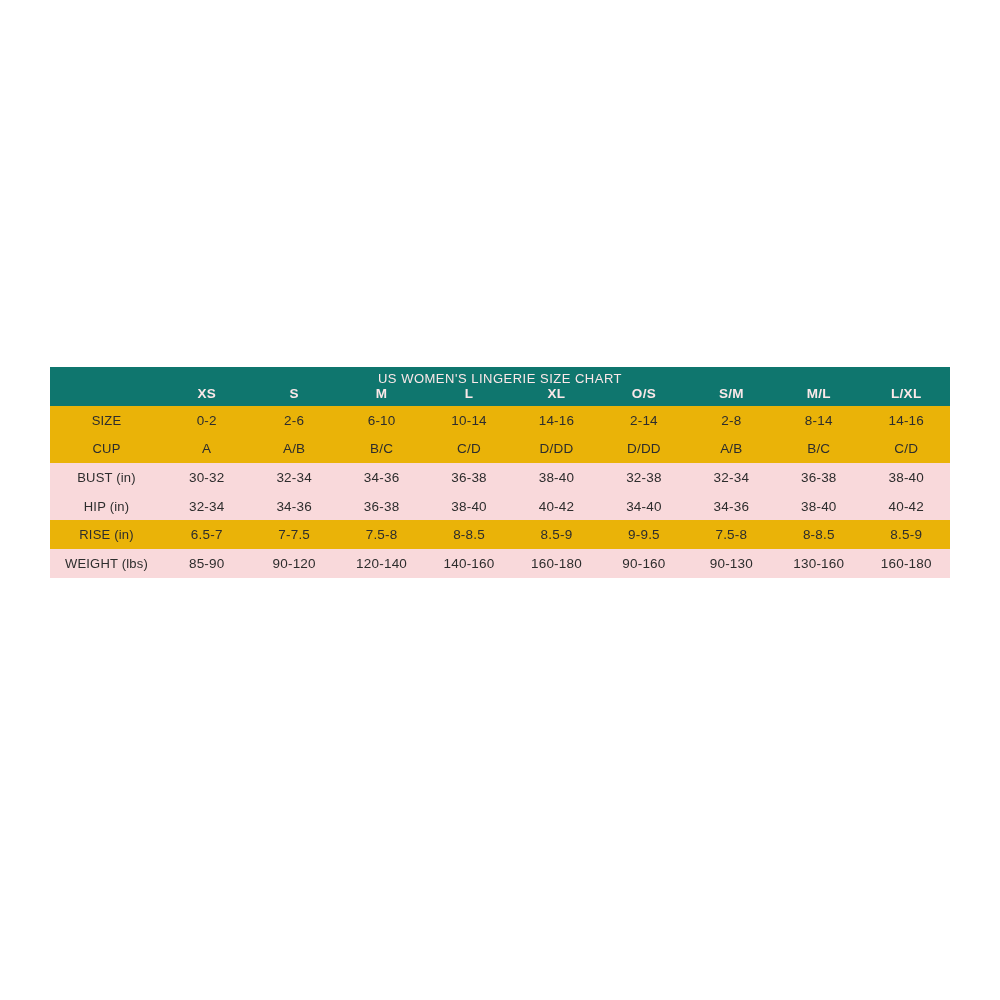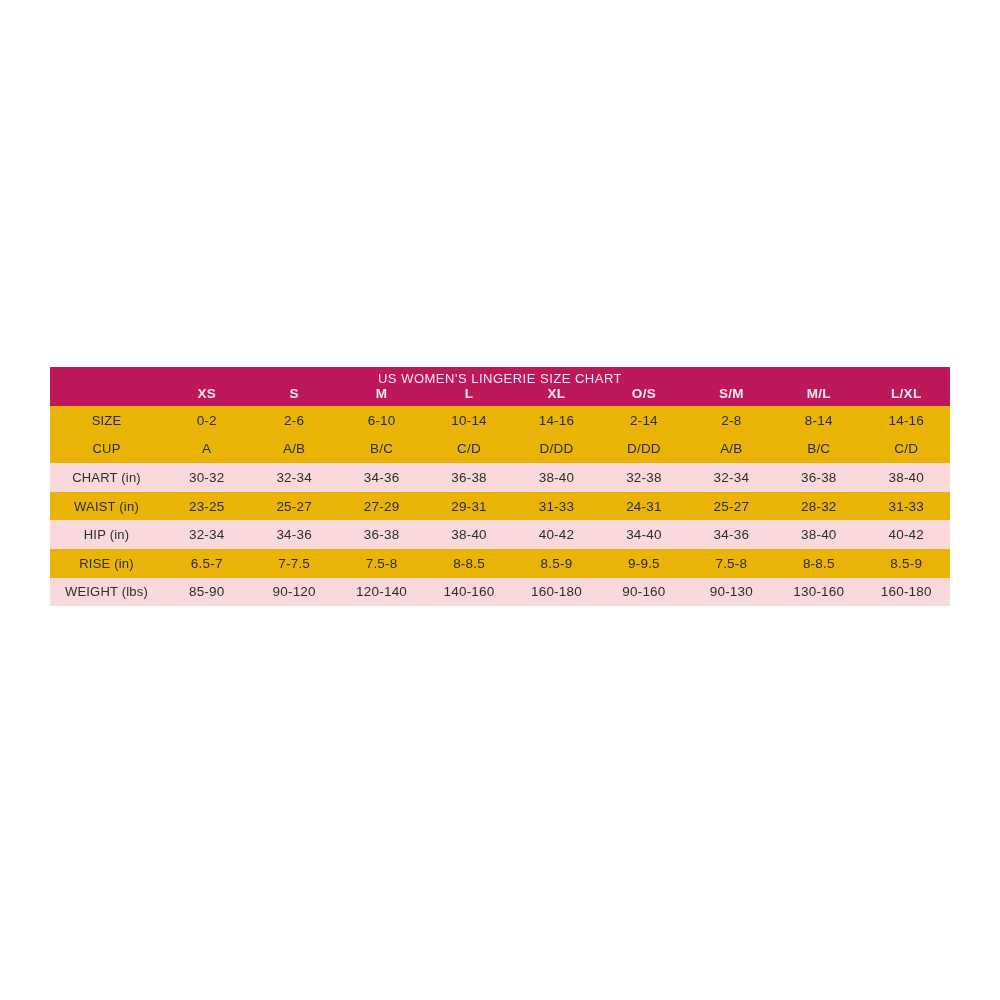--- a/index.html
+++ b/index.html
@@ -23,7 +23,7 @@
   }
   col.label-col { width: 113px; }
   thead th {
-    background: #be185d;
+    background: #0f766e;
     color: #fbe8e9;
     font-weight: normal;
     text-align: center;

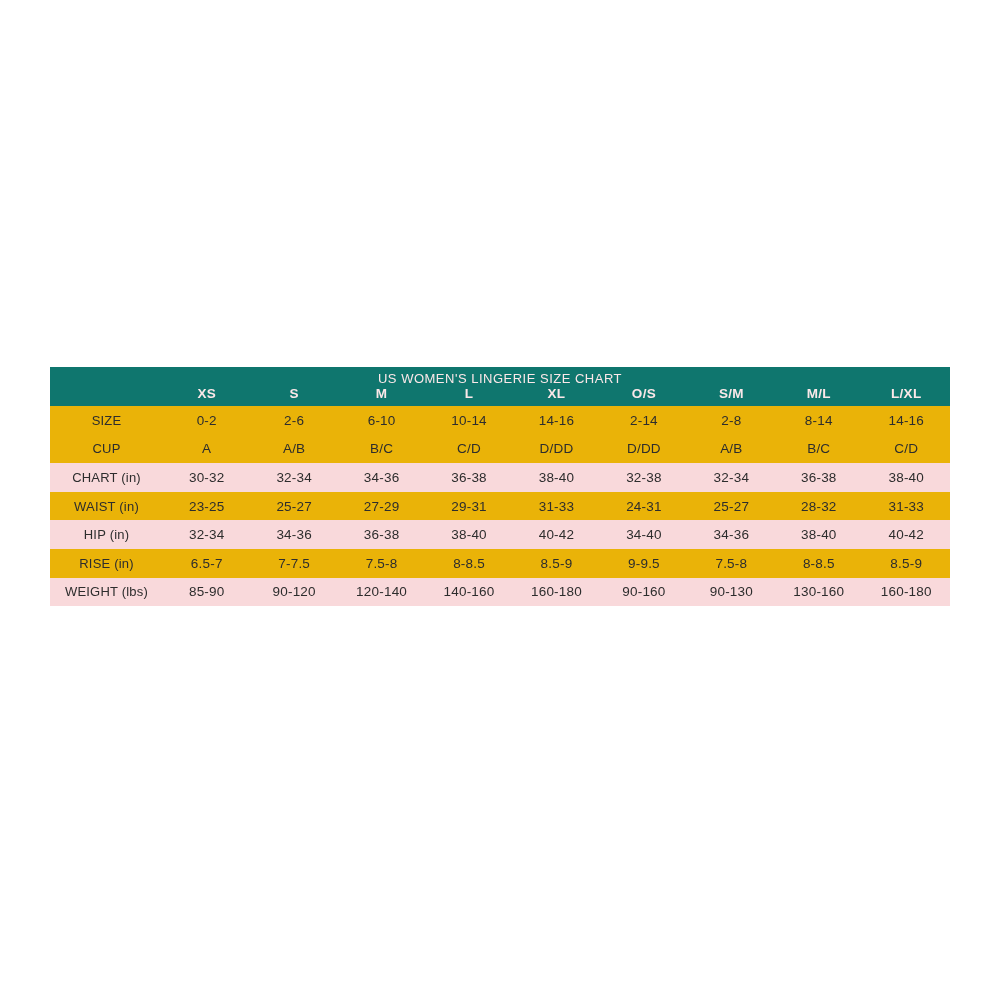--- a/index.html
+++ b/index.html
@@ -115,7 +115,7 @@
           <td>C/D</td>
         </tr>
         <tr class="row-pink">
-          <td class="row-label">CHART (in)</td>
+          <td class="row-label">BUST (in)</td>
           <td>30-32</td>
           <td>32-34</td>
           <td>34-36</td>

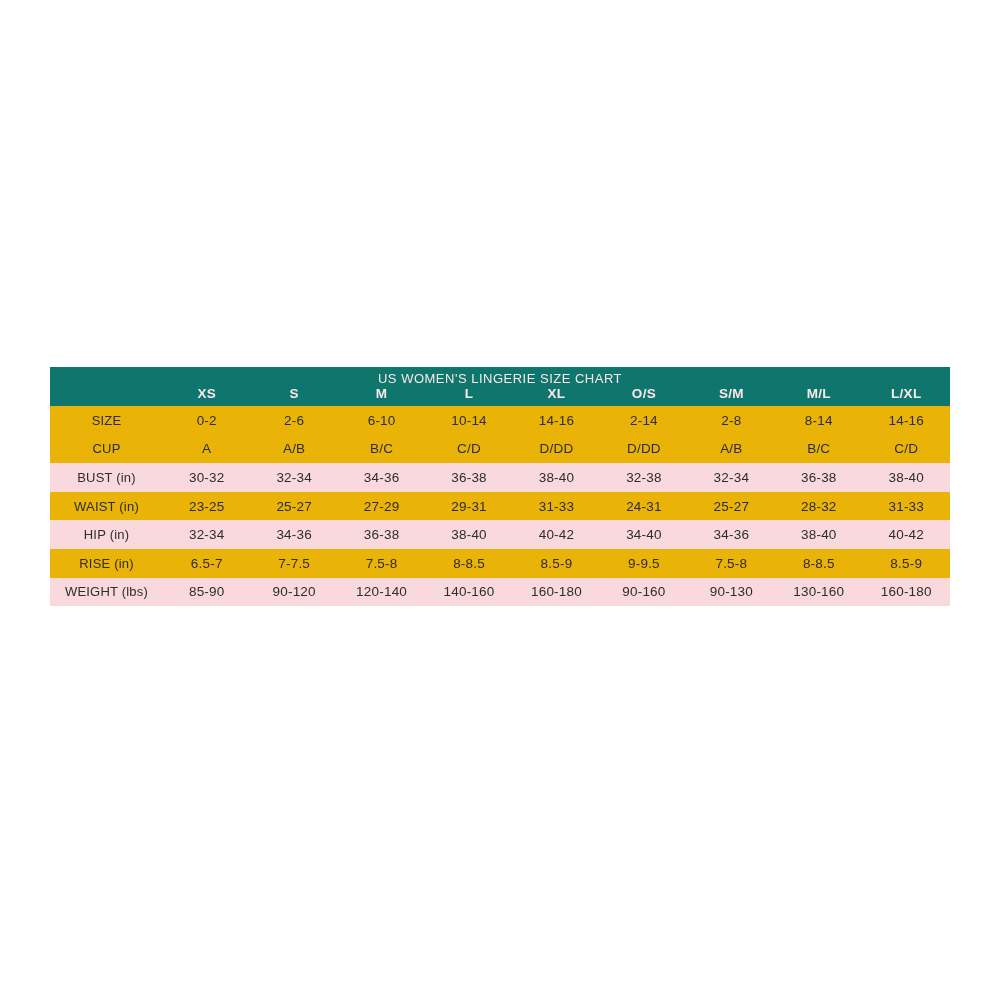--- a/index.html
+++ b/index.html
@@ -126,18 +126,6 @@
           <td>36-38</td>
           <td>38-40</td>
         </tr>
-        <tr class="row-white">
-          <td class="row-label">WAIST (in)</td>
-          <td>23-25</td>
-          <td>25-27</td>
-          <td>27-29</td>
-          <td>29-31</td>
-          <td>31-33</td>
-          <td>24-31</td>
-          <td>25-27</td>
-          <td>28-32</td>
-          <td>31-33</td>
-        </tr>
         <tr class="row-pink">
           <td class="row-label">HIP (in)</td>
           <td>32-34</td>

